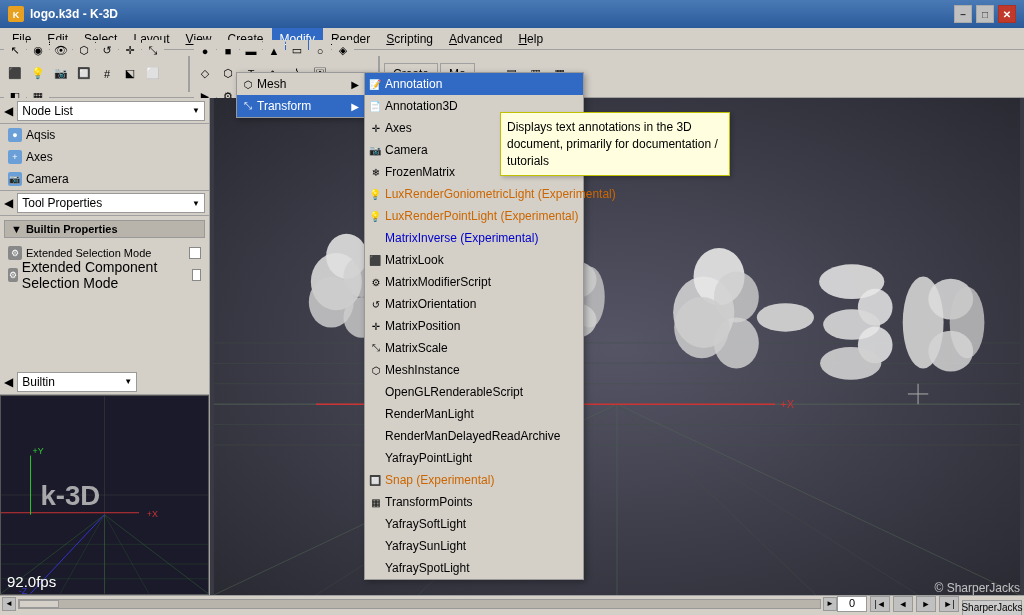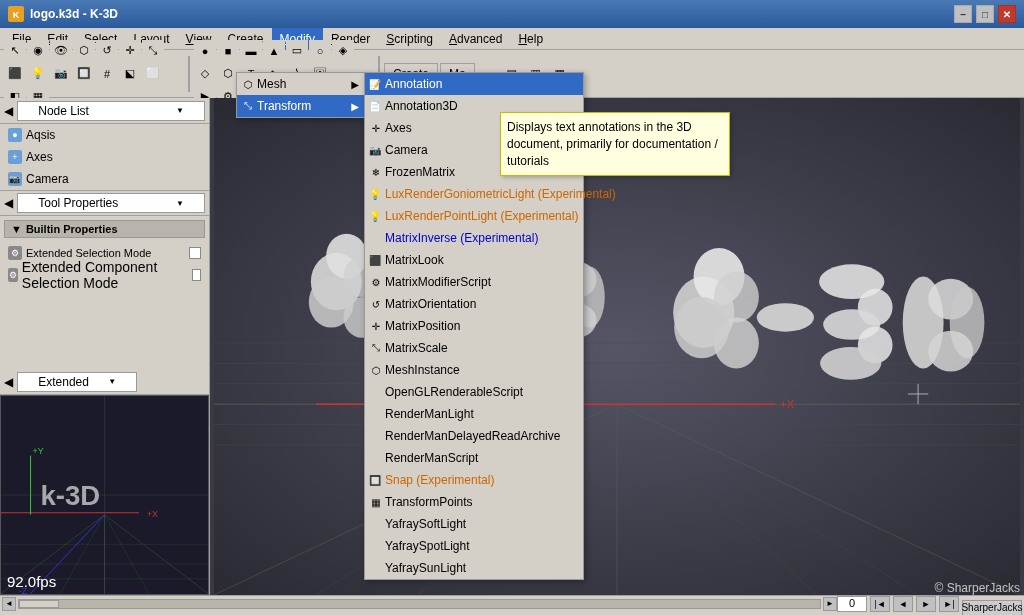--- a/index.html
+++ b/index.html
@@ -150,7 +150,7 @@
       font-size: 12px;
       display: flex;
       align-items: center;
-      padding: 0 20px;
+      padding: 0 4px;
       cursor: pointer;
       position: relative;
     }

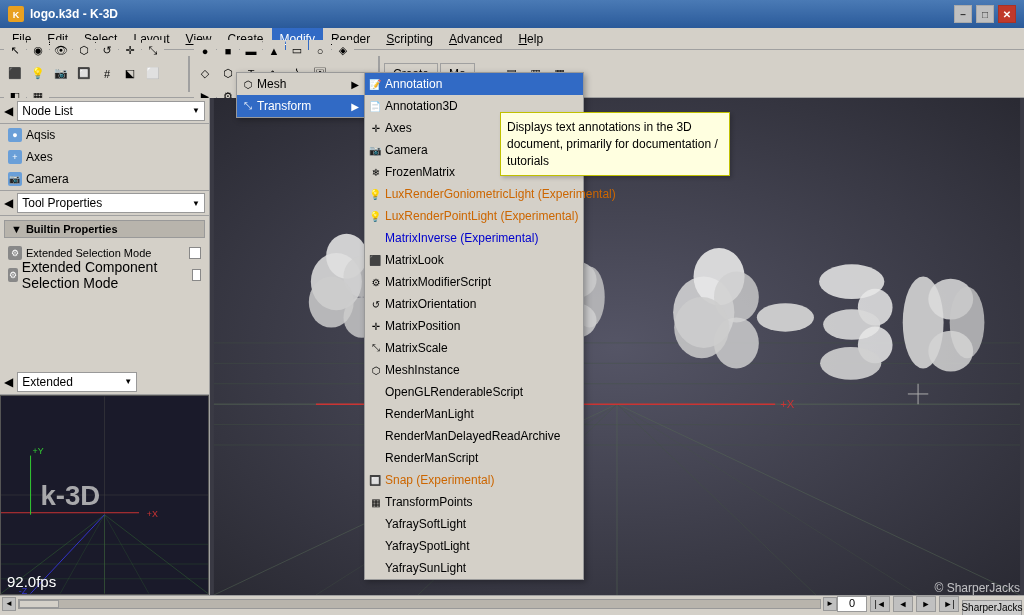--- a/index.html
+++ b/index.html
@@ -547,7 +547,7 @@
     <div class="viewport-header" style="margin-top:auto;">
       <span style="font-size:12px;">◀</span>
       <div class="dropdown-select" style="max-width:120px;">
-        <span>Extended</span>
+        <span>Builtin</span>
       </div>
     </div>
 

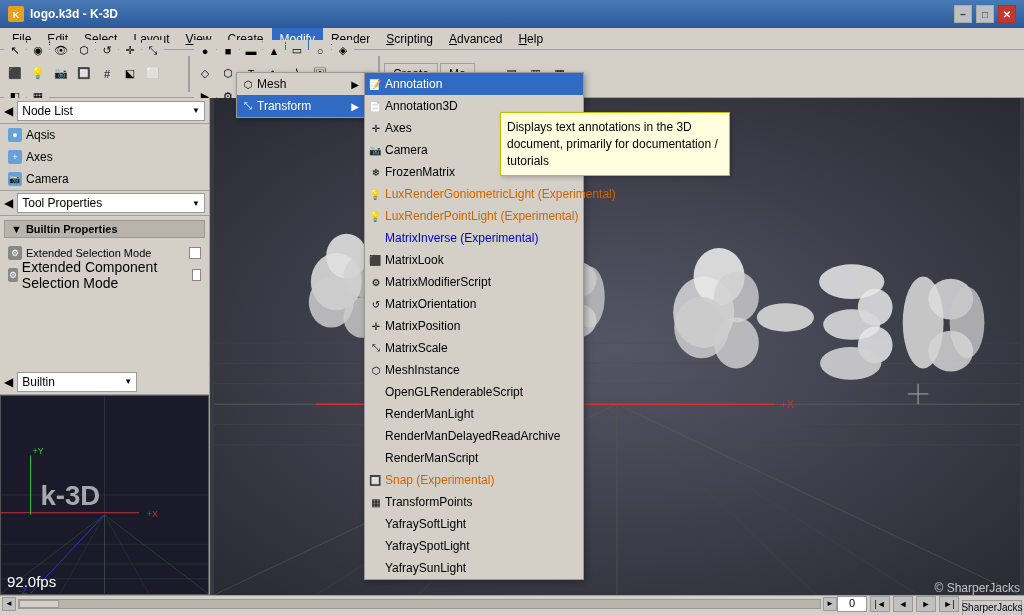--- a/index.html
+++ b/index.html
@@ -759,7 +759,7 @@
     RenderManDelayedReadArchive
   </div>
   <div class="menu-list-item">
-    RenderManScript
+    YafrayPointLight
   </div>
   <div class="menu-list-item colored-orange">
     <span class="item-icon">🔲</span>

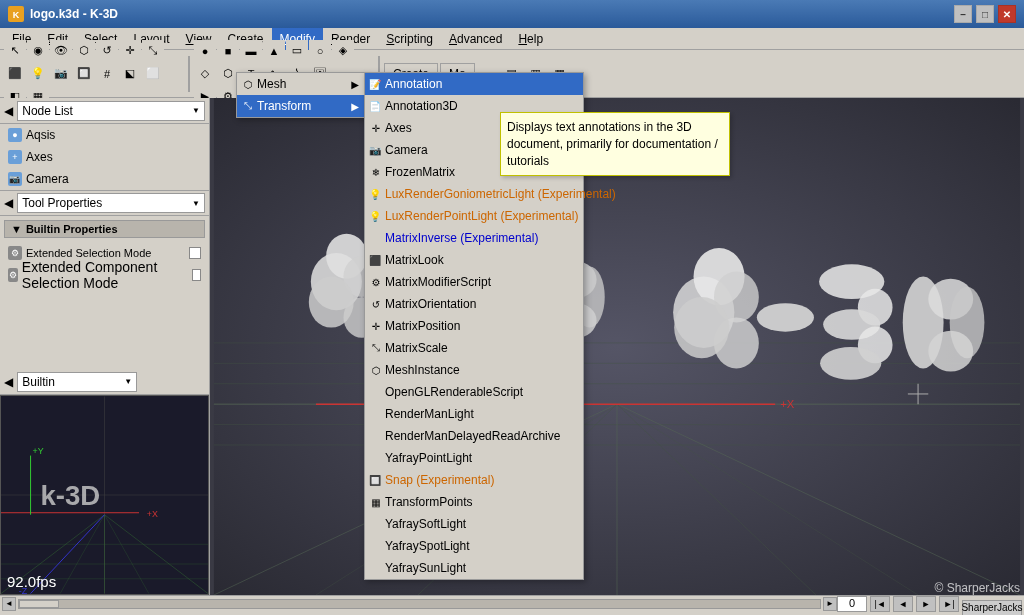--- a/index.html
+++ b/index.html
@@ -773,10 +773,10 @@
     YafraySoftLight
   </div>
   <div class="menu-list-item">
+    YafraySunLight
+  </div>
+  <div class="menu-list-item">
     YafraySpotLight
-  </div>
-  <div class="menu-list-item">
-    YafraySunLight
   </div>
 </div>
 

